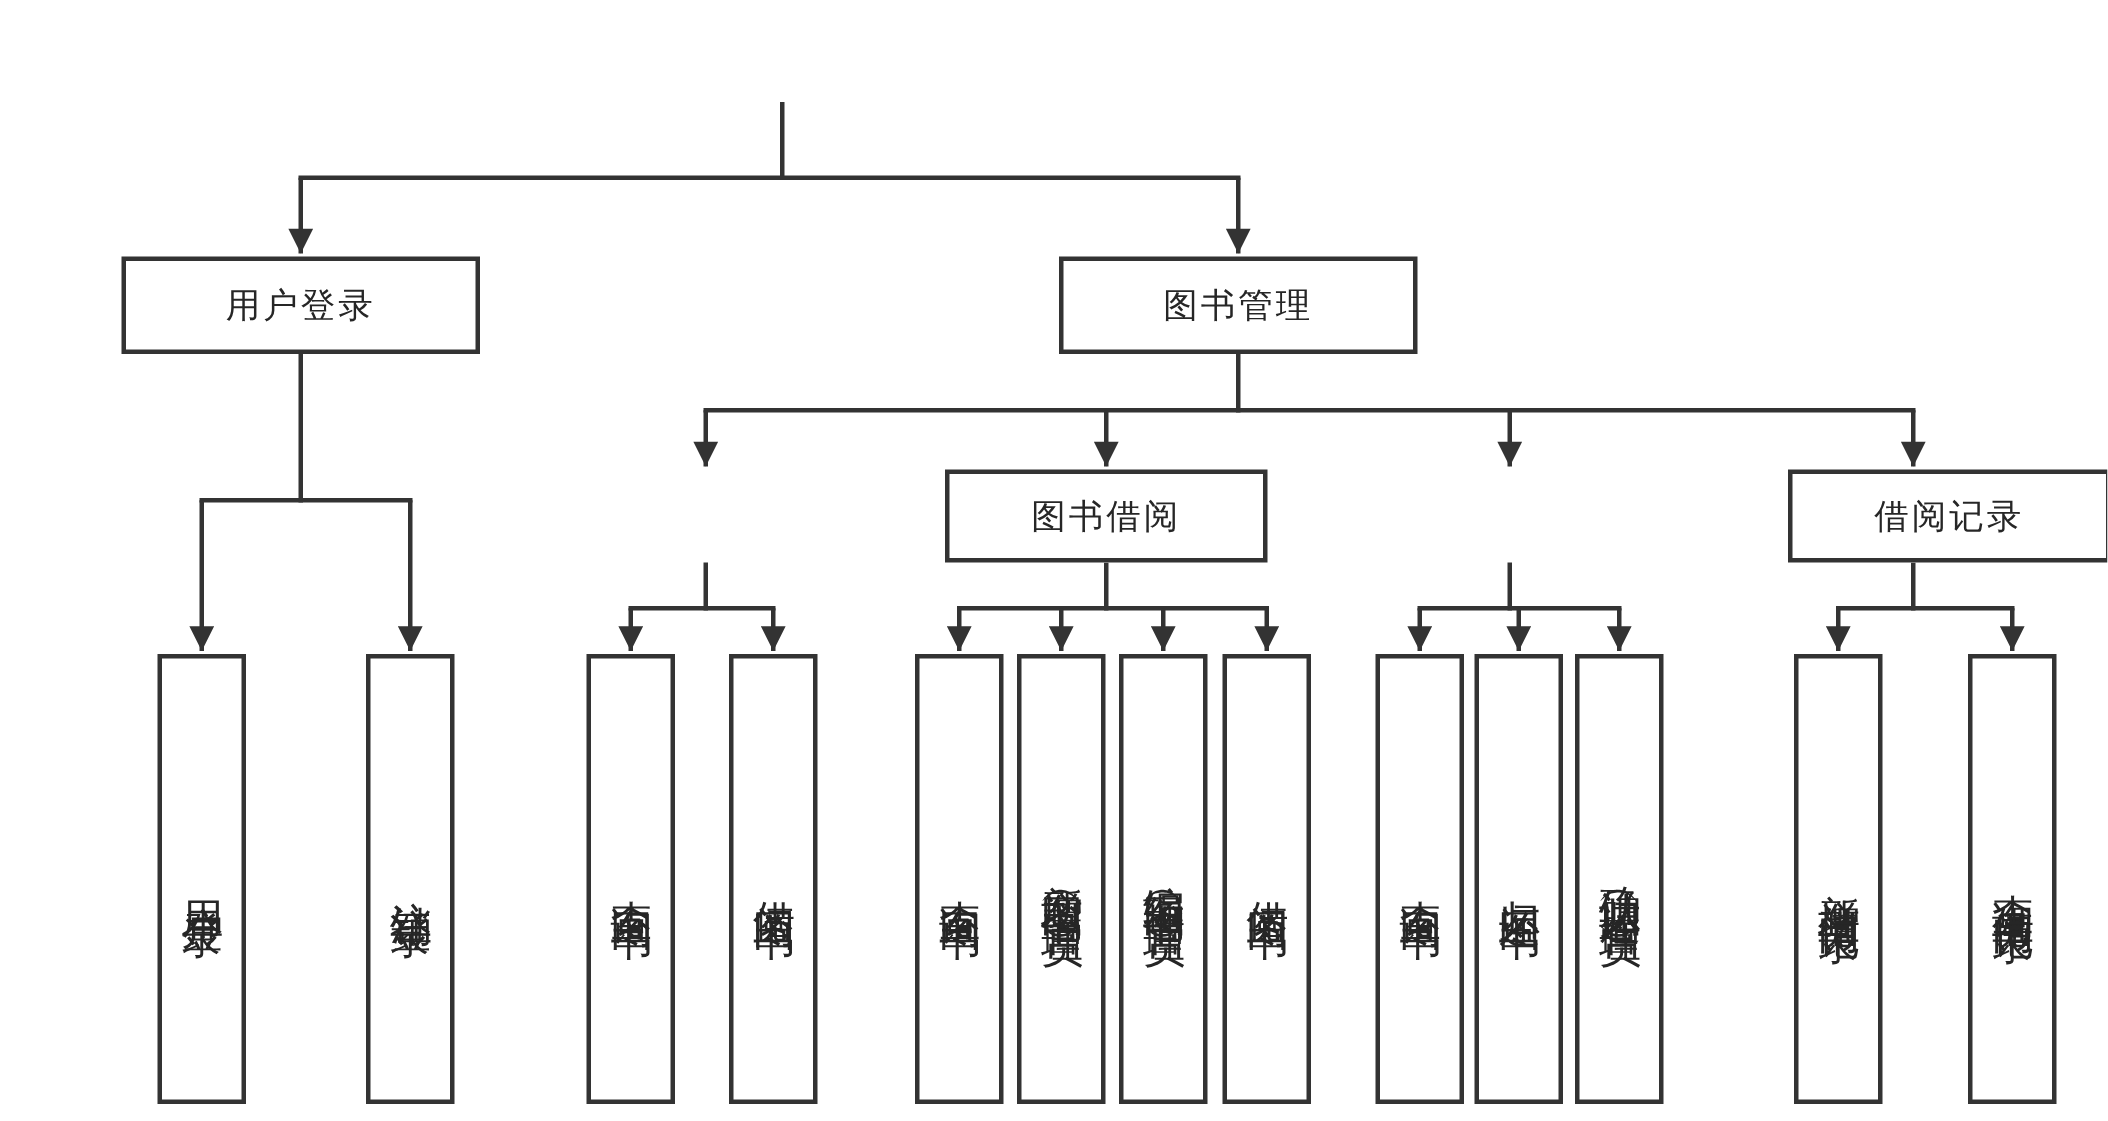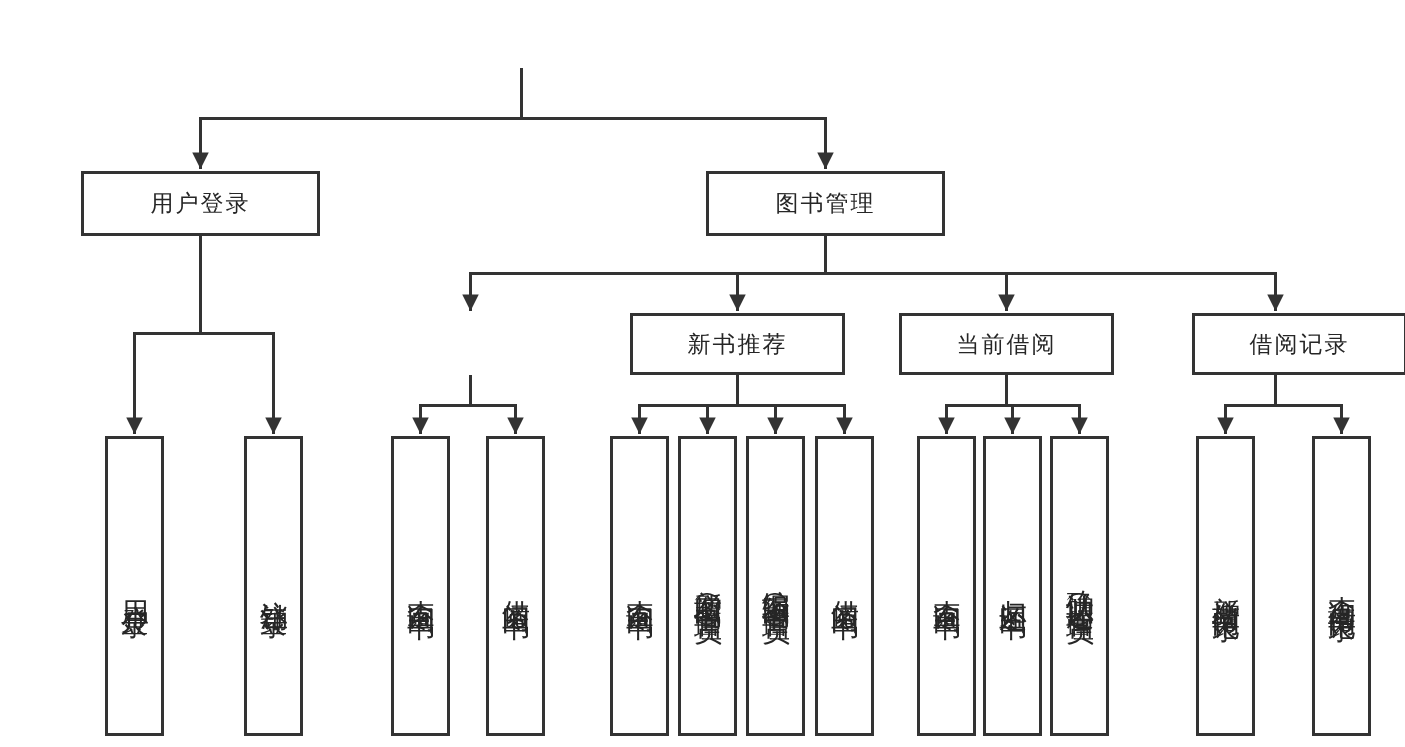--- a/index.html
+++ b/index.html
@@ -142,7 +142,7 @@
   <div class="node h" style="left:81px;top:171px;width:239px;height:65px;">用户登录</div>
   <div class="node h" style="left:706px;top:171px;width:239px;height:65px;">图书管理</div>
 
-  <div class="node h" style="left:630px;top:313px;width:215px;height:62px;">新书推荐</div>
+  <div class="node h" style="left:630px;top:313px;width:215px;height:62px;">图书借阅</div>
   <div class="node h" style="left:899px;top:313px;width:215px;height:62px;">当前借阅</div>
   <div class="node h" style="left:1192px;top:313px;width:215px;height:62px;">借阅记录</div>
 

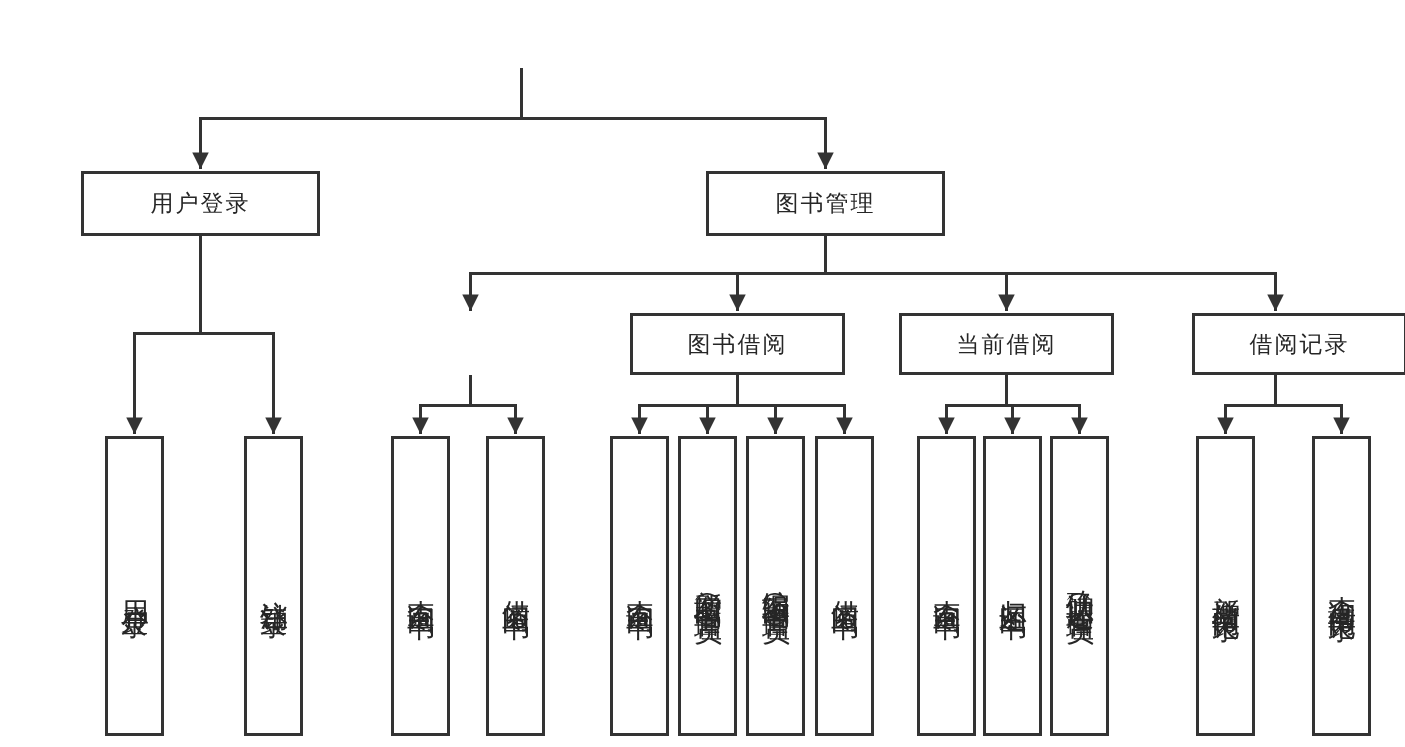--- a/index.html
+++ b/index.html
@@ -143,7 +143,6 @@
   <div class="node h" style="left:706px;top:171px;width:239px;height:65px;">图书管理</div>
 
   <div class="node h" style="left:630px;top:313px;width:215px;height:62px;">图书借阅</div>
-  <div class="node h" style="left:899px;top:313px;width:215px;height:62px;">当前借阅</div>
   <div class="node h" style="left:1192px;top:313px;width:215px;height:62px;">借阅记录</div>
 
   <div class="node leaf" style="left:105px;">用户登录</div>

